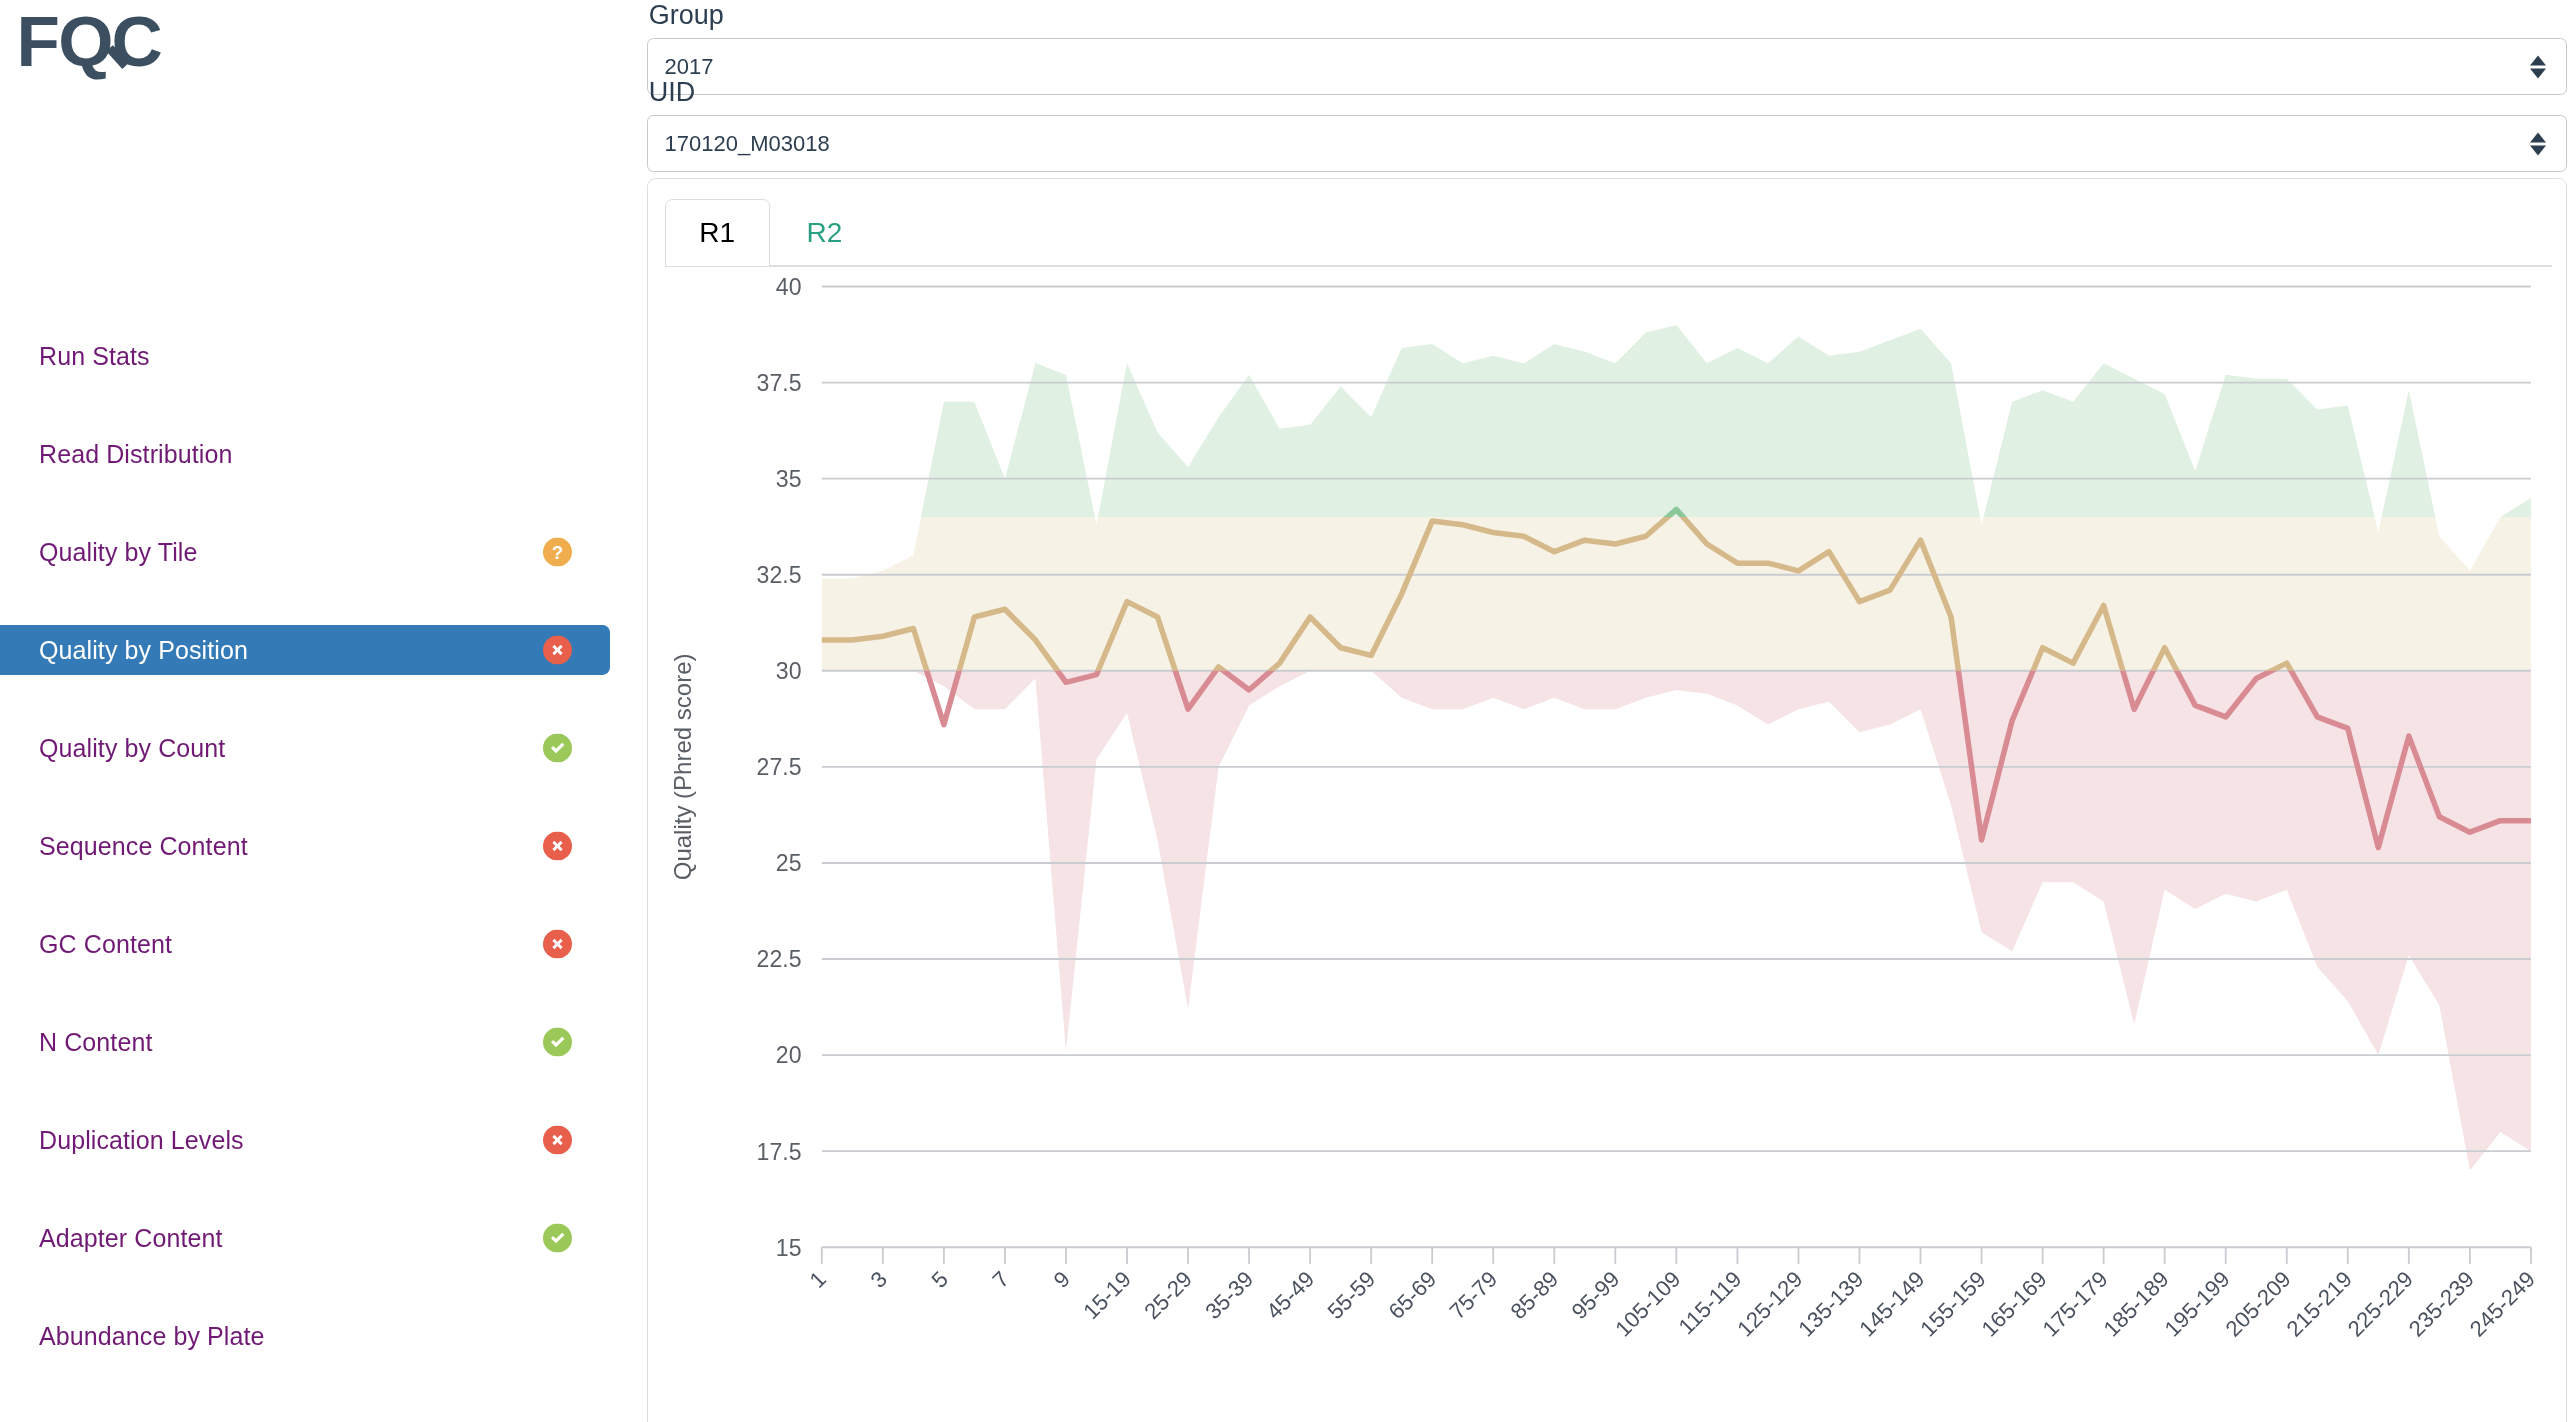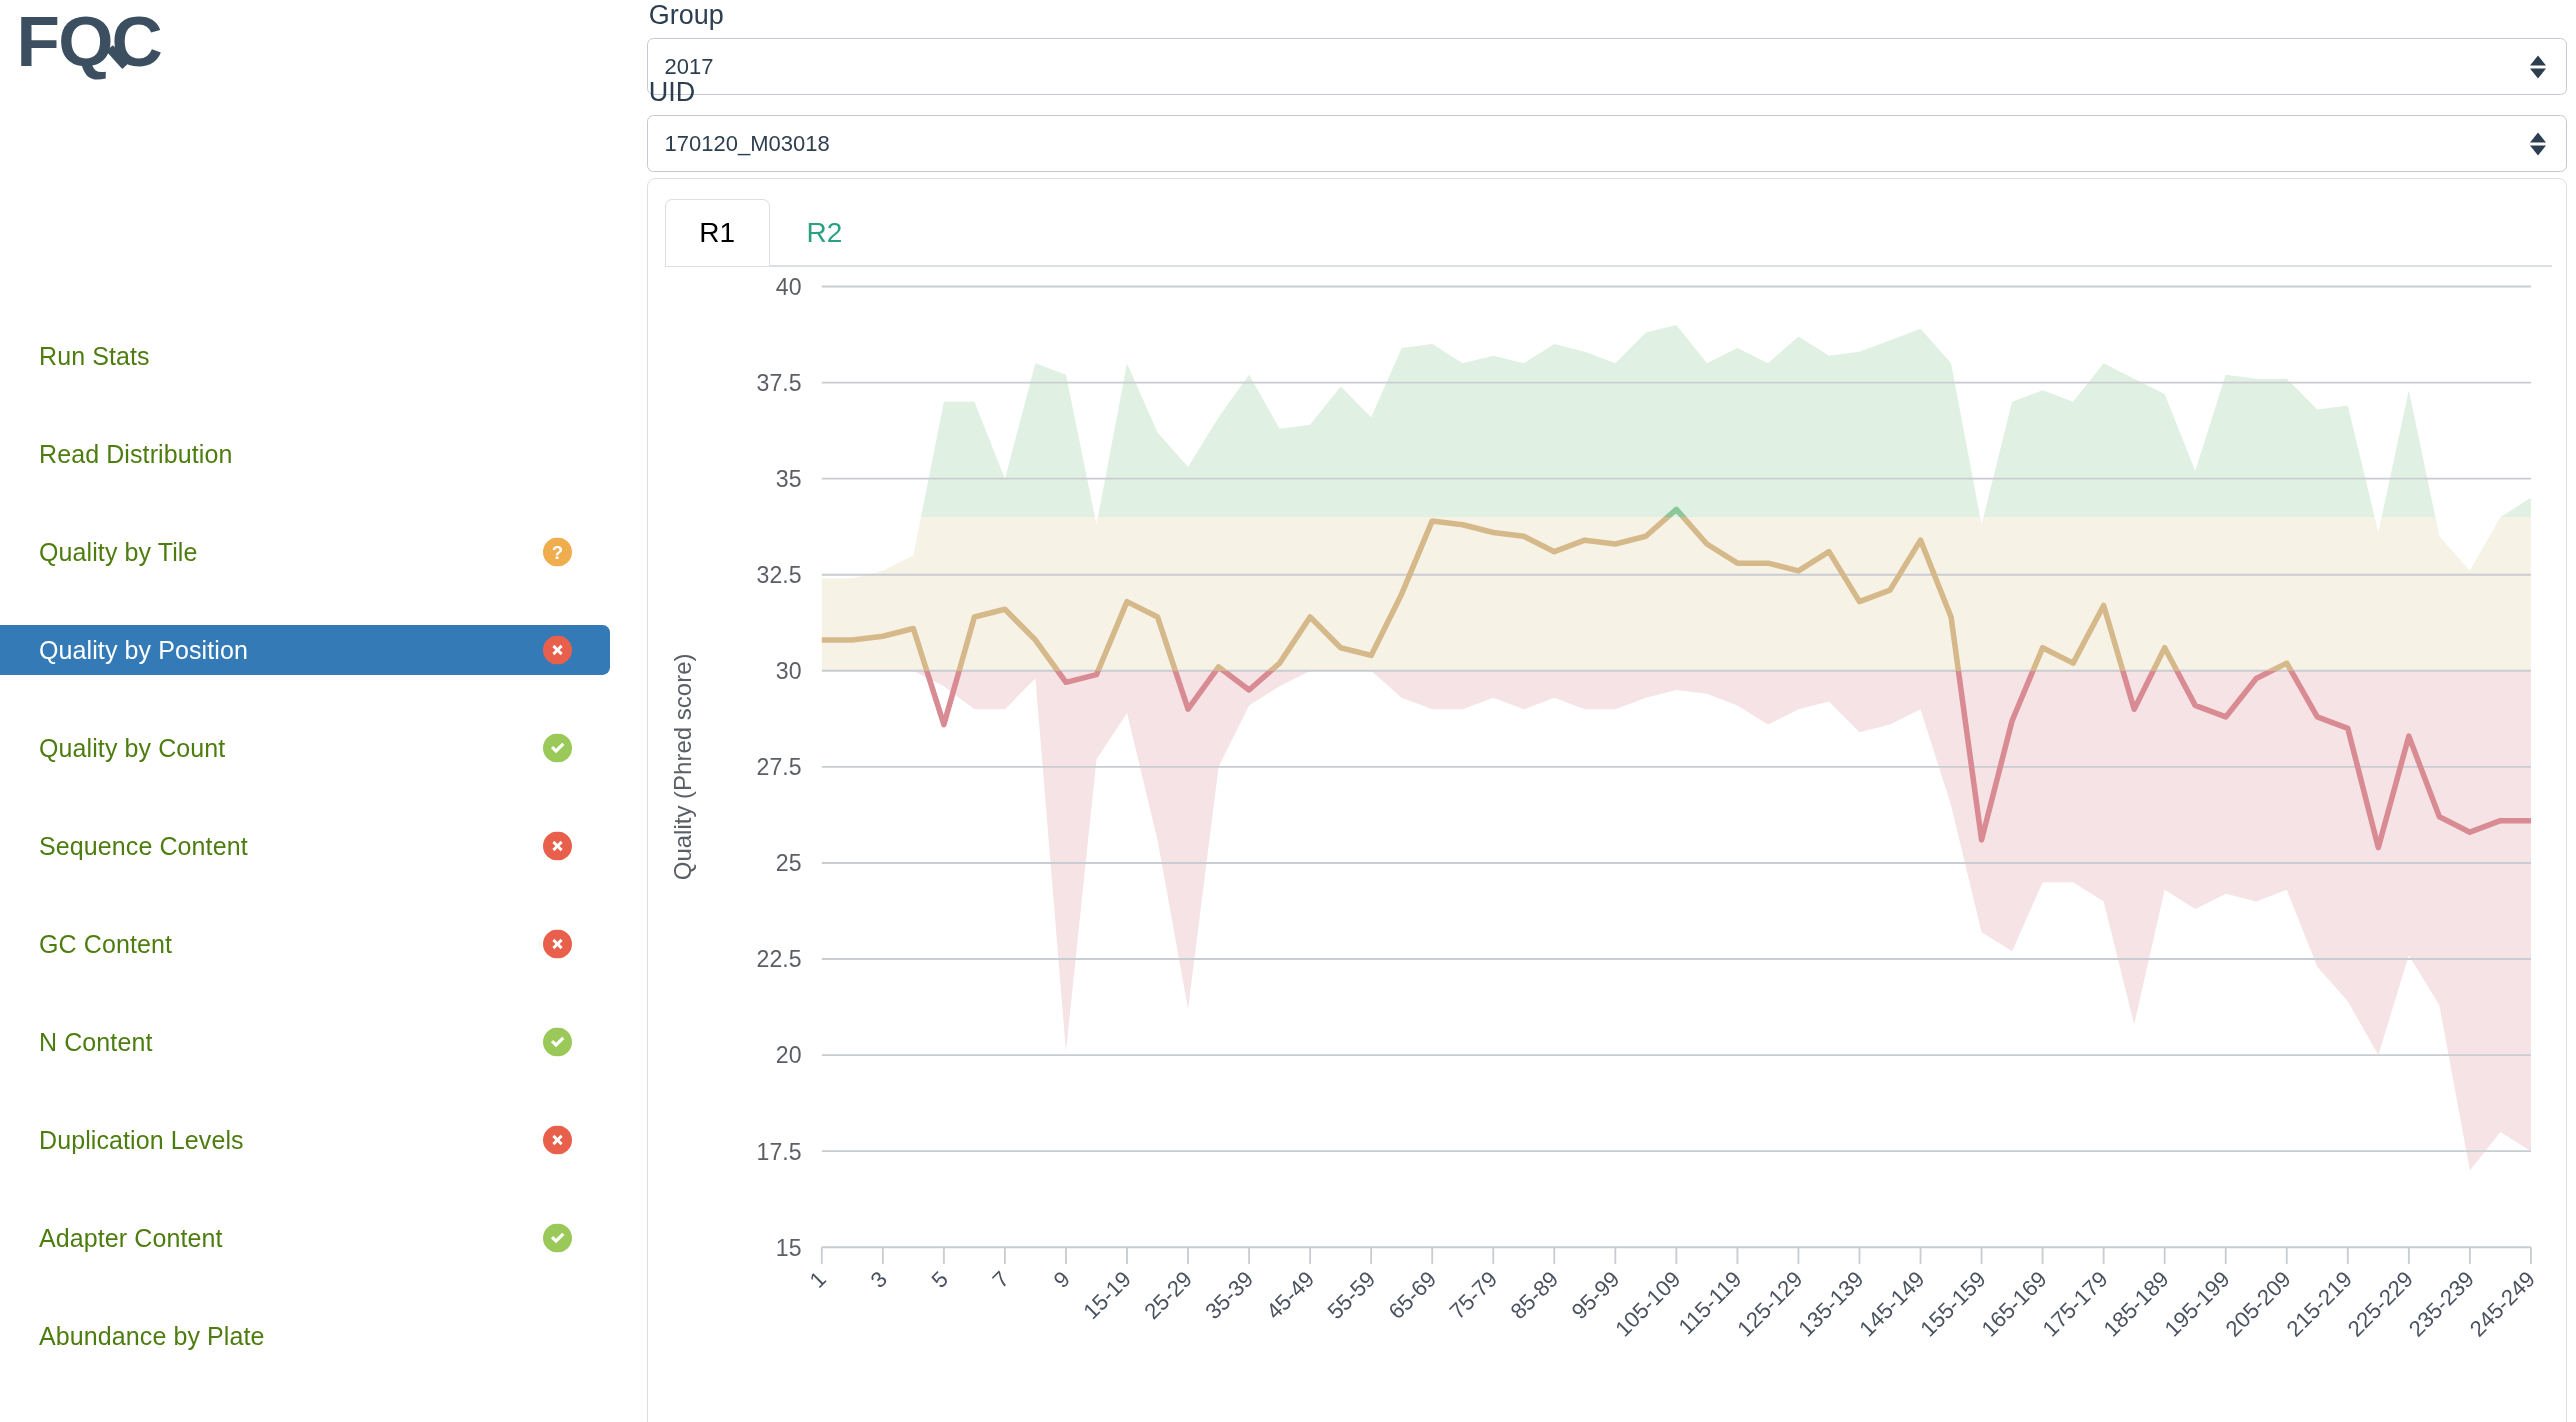--- a/index.html
+++ b/index.html
@@ -62,7 +62,7 @@
   }
   .nav-item .nav-label {
     font-size: 25px;
-    color: #4d7c0f;
+    color: #701a75;
     white-space: nowrap;
     letter-spacing: 0.1px;
   }

